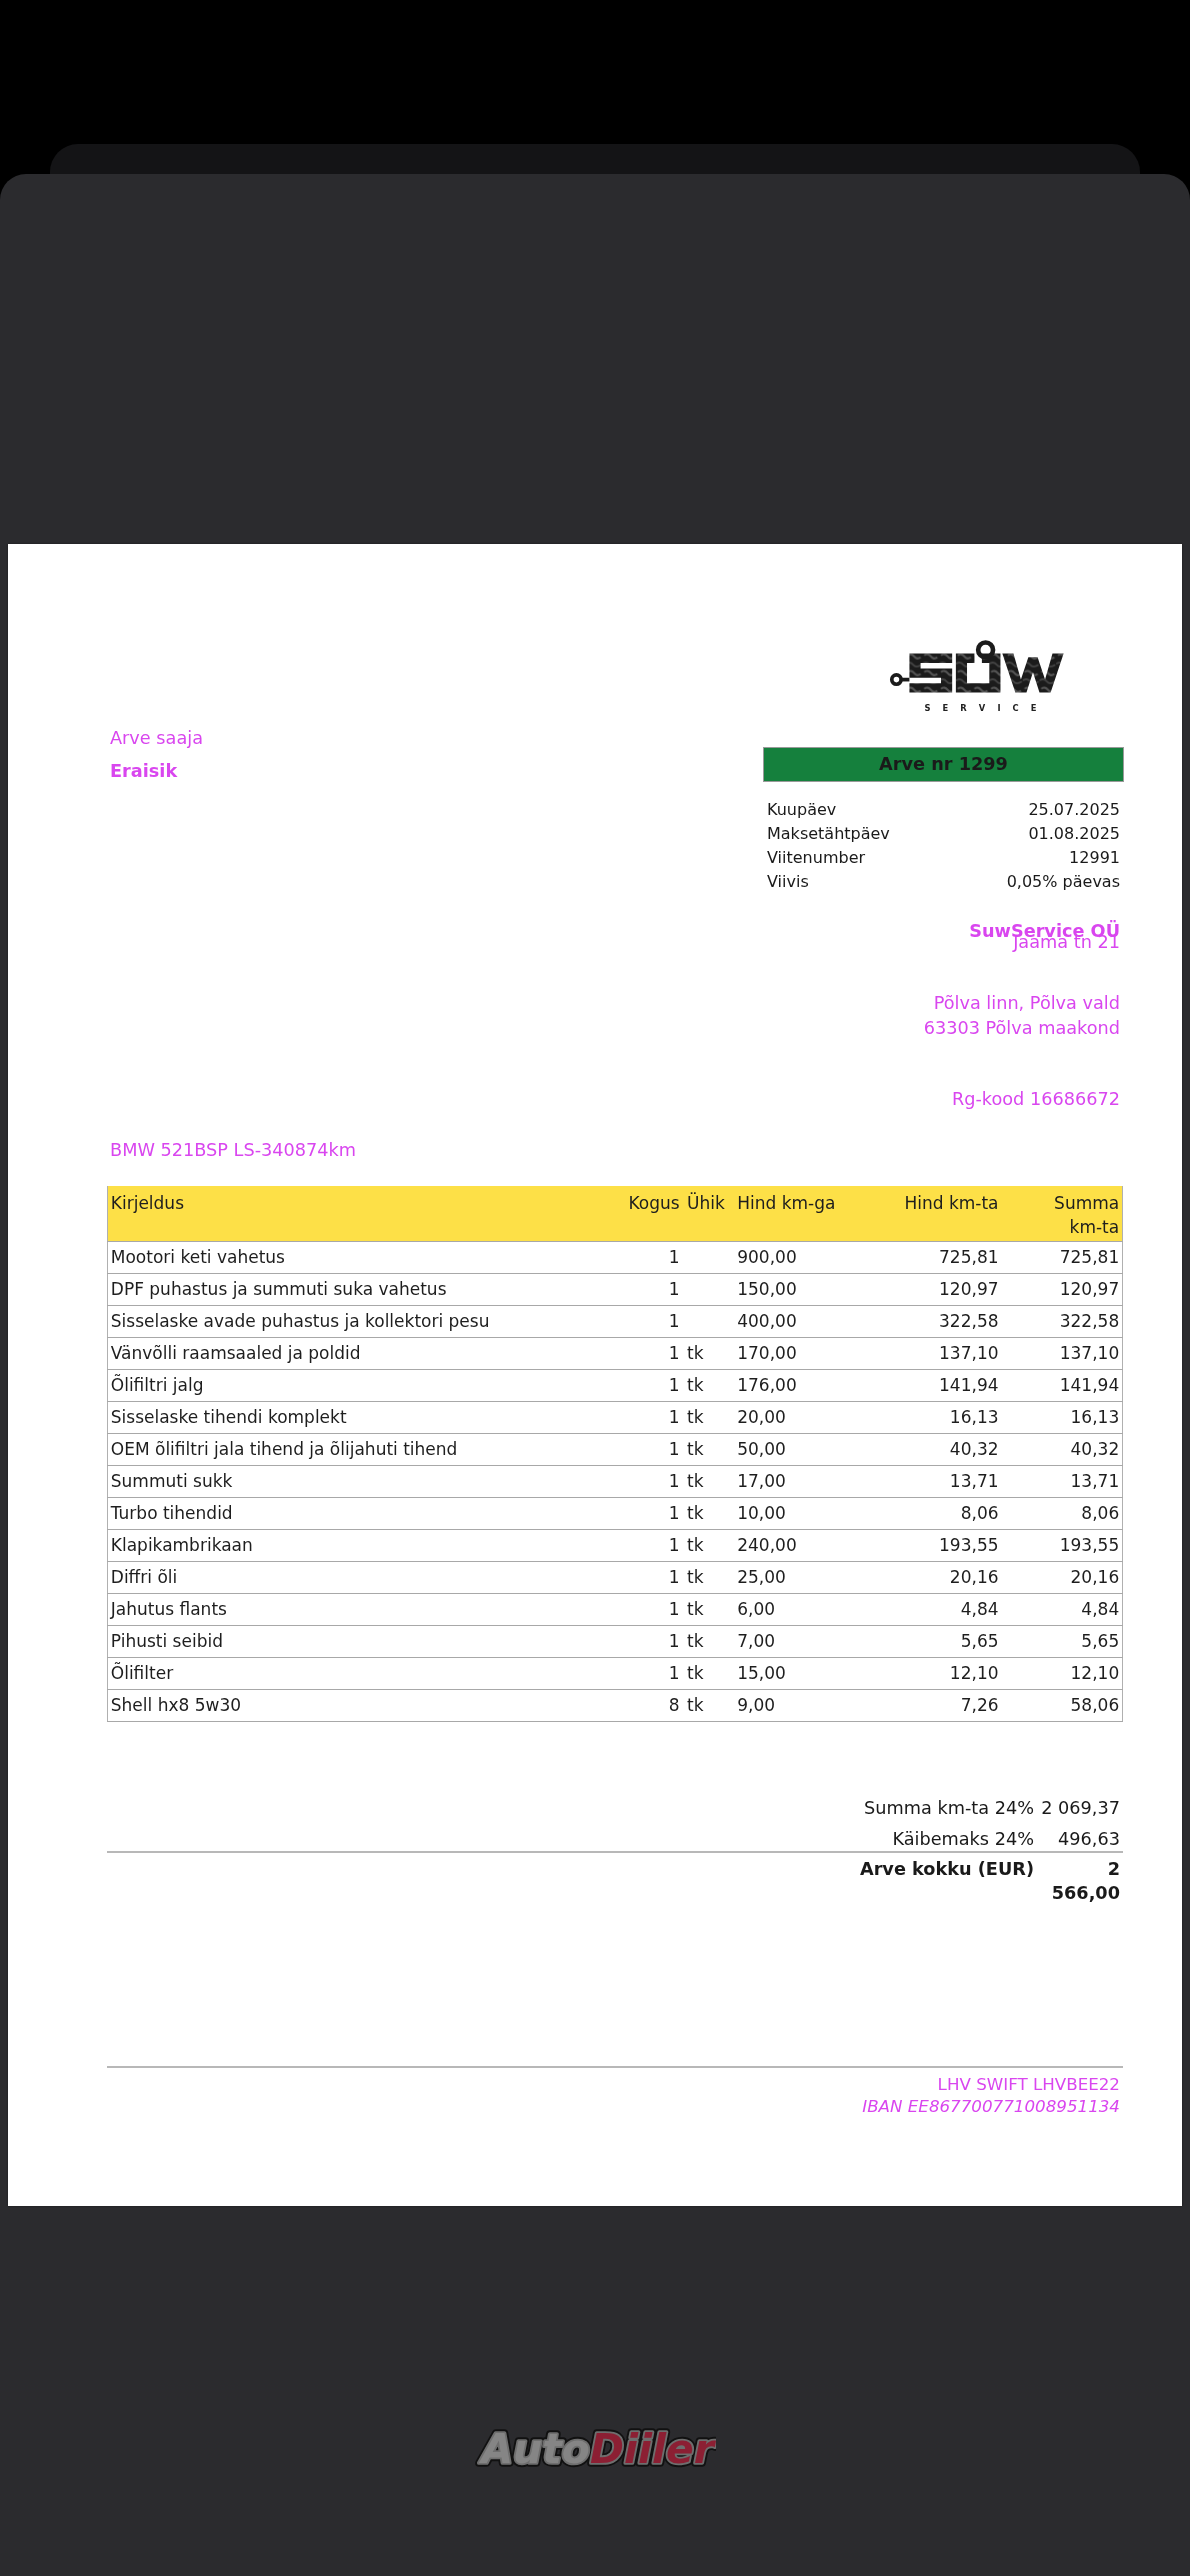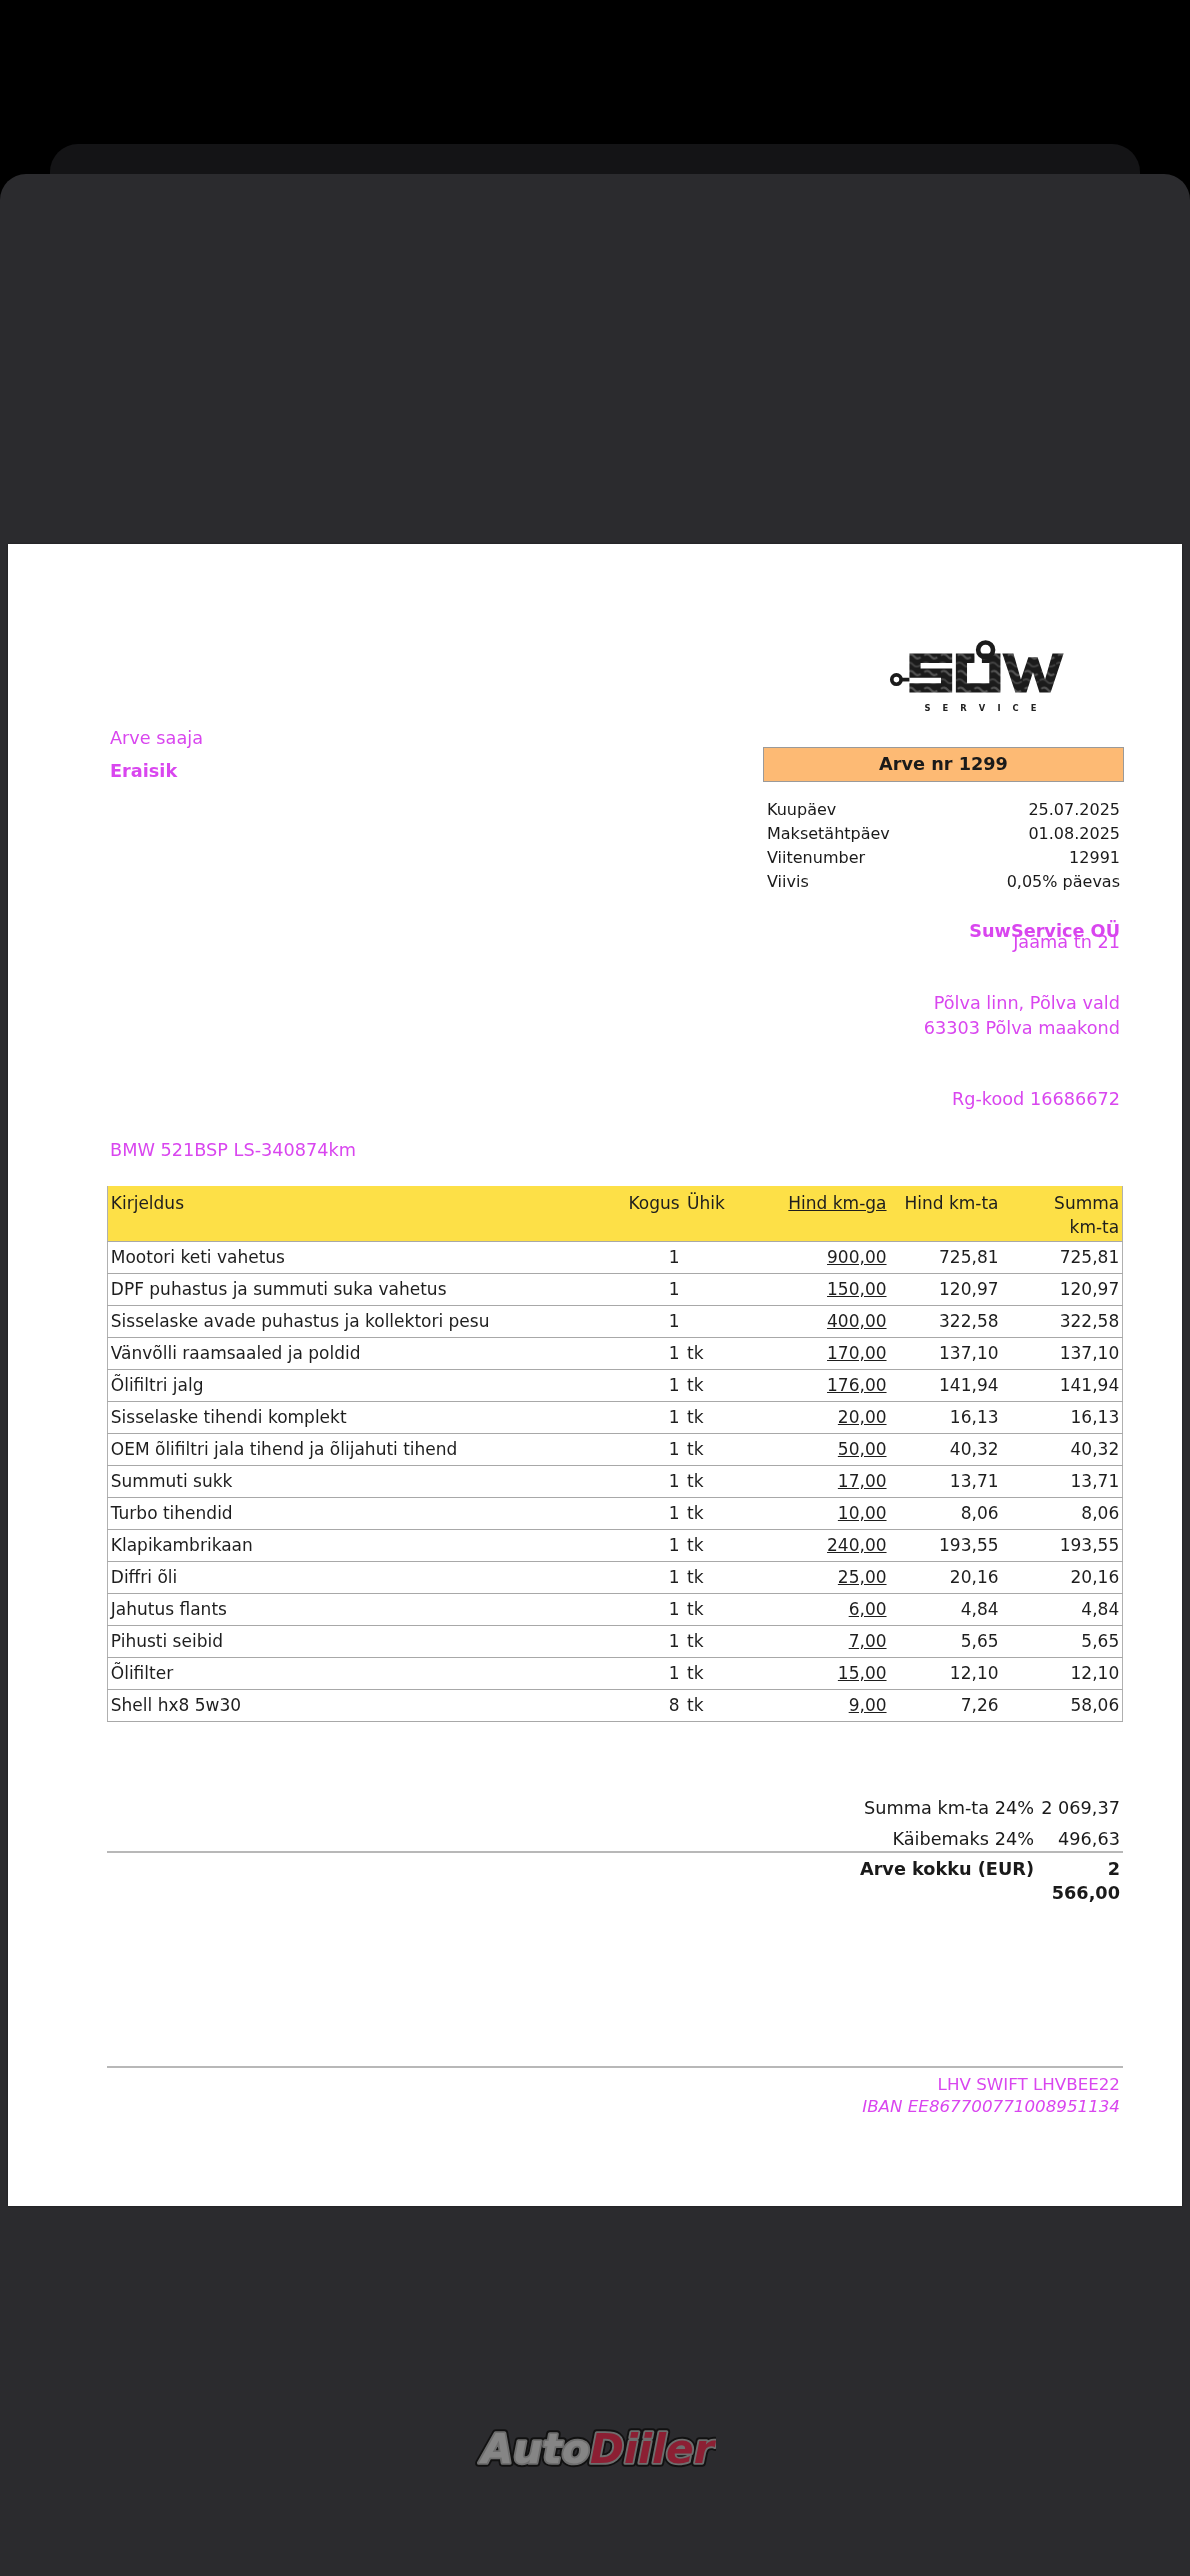--- a/index.html
+++ b/index.html
@@ -19,7 +19,7 @@
 
   .logo { left: 889px; top: 635px; width: 209px; height: 79px; }
 
-  .inv-box { left: 763px; top: 747px; width: 361px; height: 35px; background: #fdba74;
+  .inv-box { left: 763px; top: 747px; width: 361px; height: 35px; background: #15803d;
     border: 0.9px solid #9a9a9a; font-size: 17.7px; font-weight: bold; text-align: center; line-height: 33px; }
 
   .meta { left: 767px; top: 798px; width: 353px; }

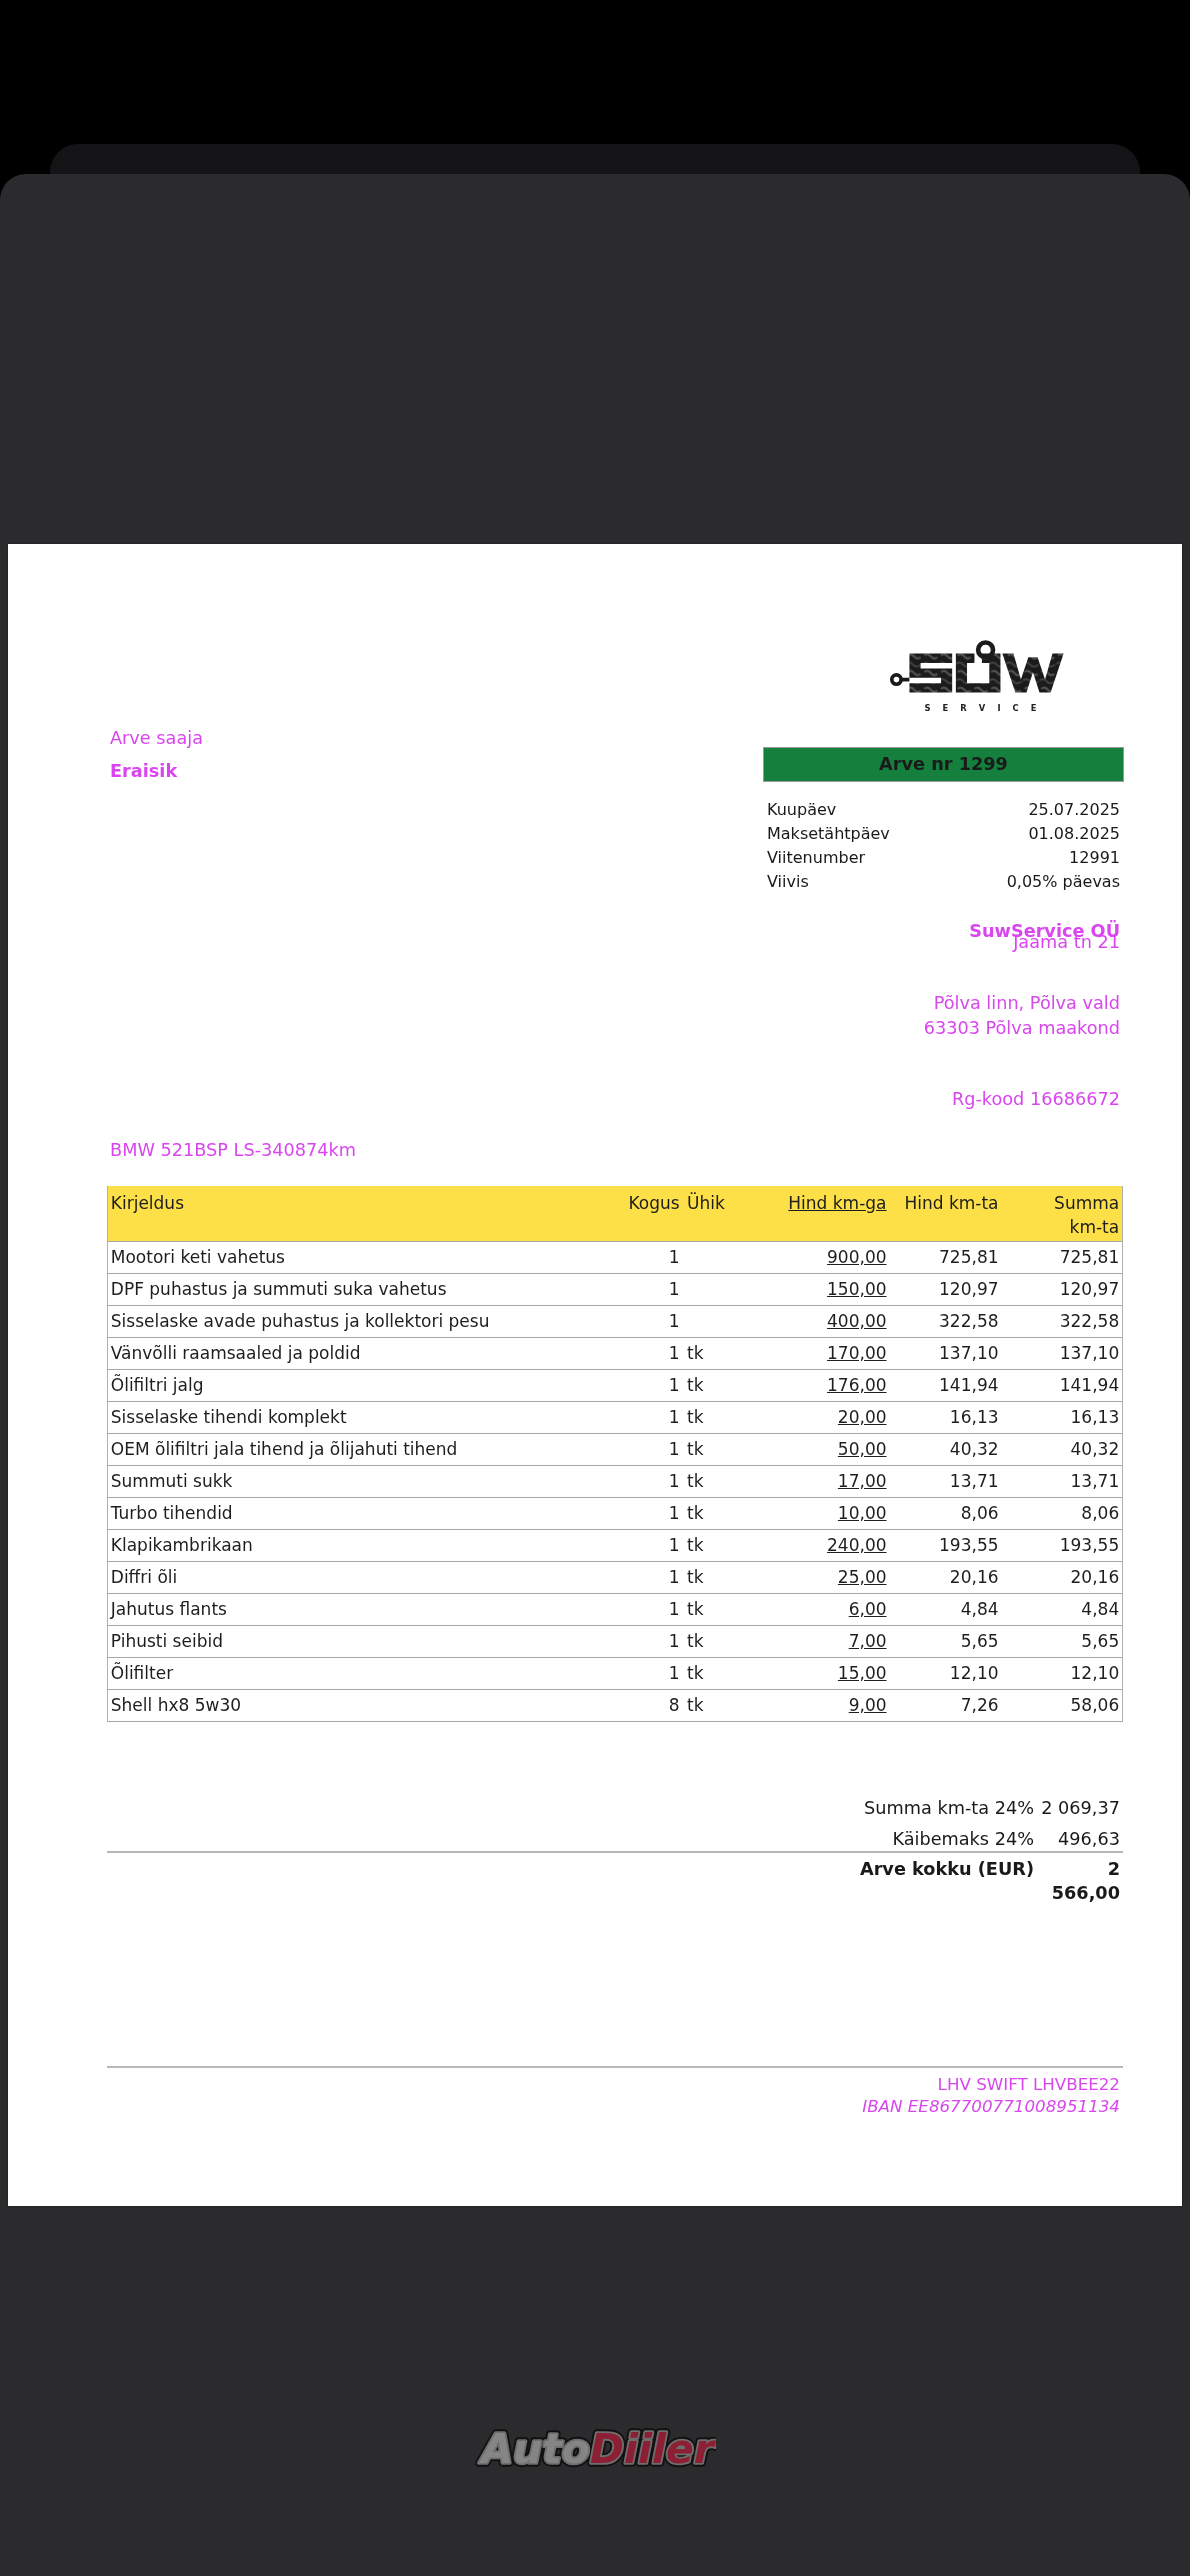--- a/index.html
+++ b/index.html
@@ -37,7 +37,7 @@
   .c-desc { text-align: left; padding-left: 2.8px; width: 521px; }
   .c-qty { text-align: right; width: 52px; padding-right: 5.6px; }
   .c-unit { text-align: left; width: 52px; padding-left: 1.9px; }
-  .c-p1 { text-align: right; width: 153px; padding-right: 3.7px; text-decoration: underline; }
+  .c-p1 { text-align: left; width: 153px; padding-right: 3.7px; }
   .c-p2 { text-align: right; width: 112px; padding-right: 3.7px; }
   .c-sum { text-align: right; padding-right: 2.8px; }
 

